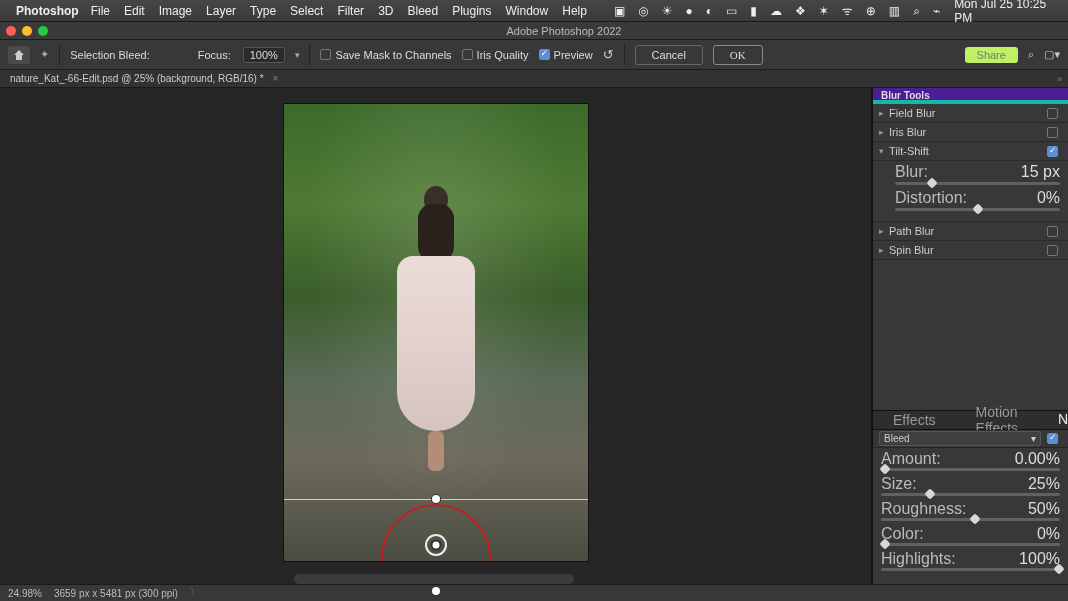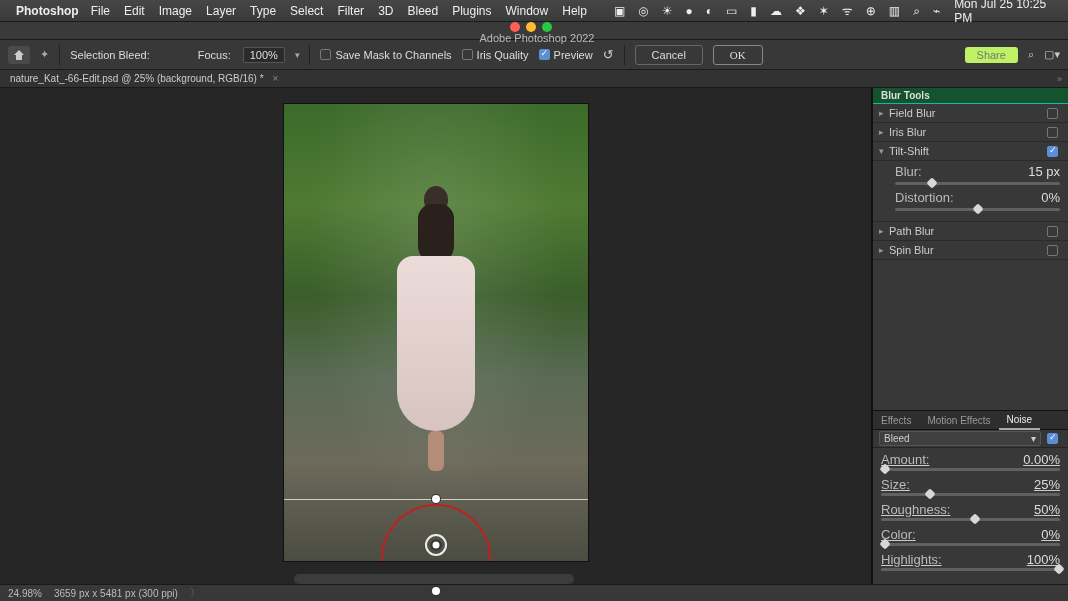--- a/index.html
+++ b/index.html
@@ -15,7 +15,7 @@
 .menubar .clock { margin-left: 14px; }
 
 
-.apptitlebar { height: 18px; background: #3a3a3a; display: flex; align-items: center; padding-left: 6px; color: #bbb; font-size: 11px; border-bottom: 1px solid #1a1a1a; flex-direction: column; }
+.apptitlebar { height: 18px; background: #3a3a3a; display: flex; align-items: center; padding-left: 6px; color: #bbb; font-size: 11px; border-bottom: 1px solid #1a1a1a; }
 .traffic { display: flex; gap: 6px; margin-right: 12px; }
 .traffic span { width: 10px; height: 10px; border-radius: 50%; display: inline-block; }
 .tl-close { background: #ff5f57; }

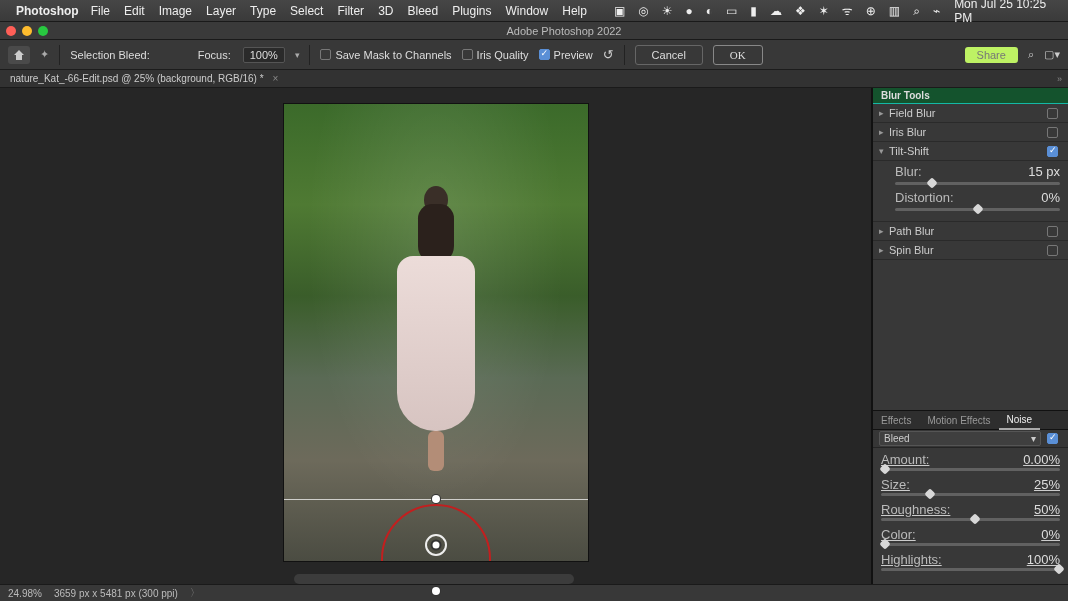--- a/index.html
+++ b/index.html
@@ -61,7 +61,7 @@
 
 
 .rightpanels { width: 196px; background:#383838; display:flex; flex-direction:column; border-left:1px solid #111; }
-.panel-header { height:16px; font-size:10px; font-weight:600; color:#ddd; padding:2px 8px; background:#14532d; border-bottom:1px solid #14b8a6; }
+.panel-header { height:16px; font-size:10px; font-weight:600; color:#ddd; padding:2px 8px; background:#4c1d95; border-bottom:4px solid #14b8a6; }
 .accordion-row { height:19px; display:flex; align-items:center; padding:0 6px; font-size:11px; color:#ccc; border-bottom:1px solid #2a2a2a; }
 .accordion-row .caret { width:10px; color:#999; font-size:9px; }
 .accordion-row .cb { margin-left:auto; }

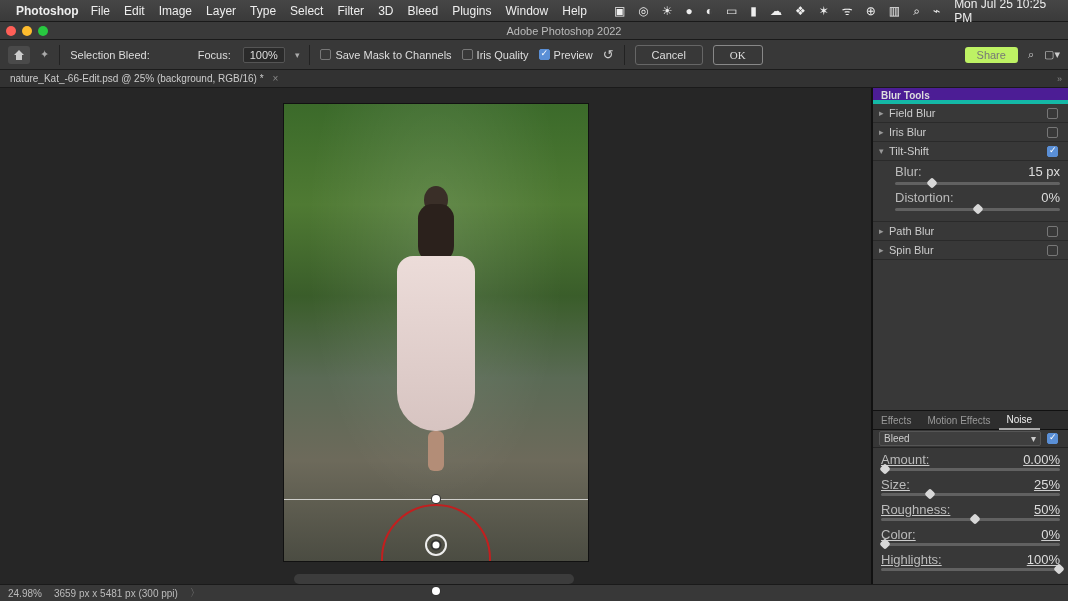--- a/index.html
+++ b/index.html
@@ -66,7 +66,7 @@
 .accordion-row .caret { width:10px; color:#999; font-size:9px; }
 .accordion-row .cb { margin-left:auto; }
 .panel-body { padding: 2px 8px 6px 22px; border-bottom: 1px solid #2a2a2a; }
-.prop-row { display:flex; align-items:center; height:17px; font-size:13px; color:#bbb; }
+.prop-row { display:flex; align-items:center; height:17px; font-size:16px; color:#bbb; }
 .prop-row .label { flex:1; }
 .prop-row .val { color:#ddd; }
 .slider-track { height:3px; background:#616161; border-radius:2px; position:relative; margin:2px 0 4px; }

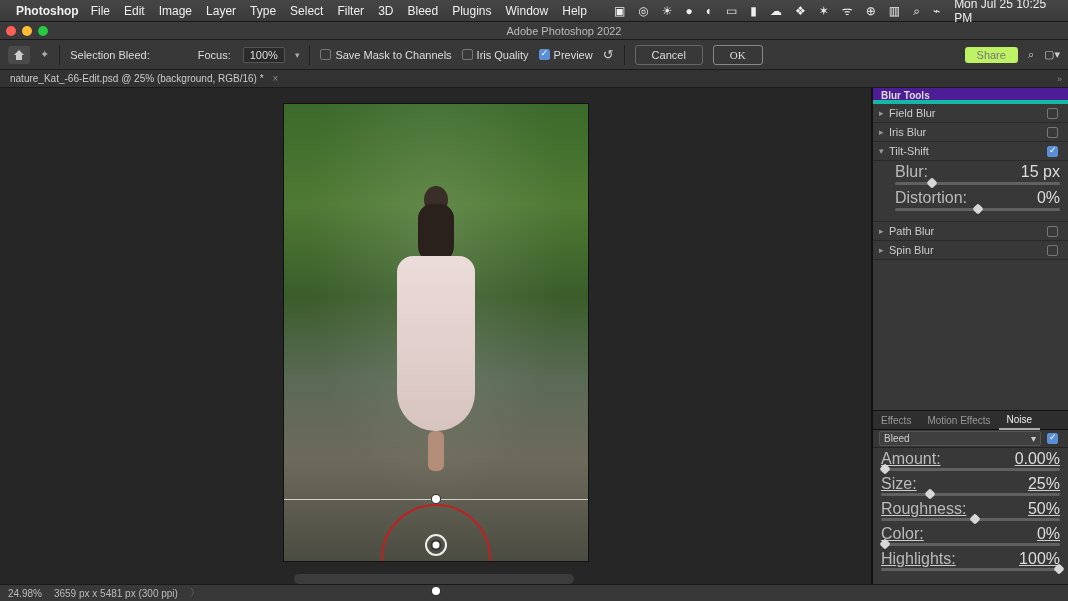--- a/index.html
+++ b/index.html
@@ -76,7 +76,7 @@
 .panel-gap { flex:1; }
 
 .tabs-strip { display:flex; height:20px; background:#2e2e2e; border-top:1px solid #111; border-bottom:1px solid #111; align-items:center; }
-.tabs-strip .ptab { padding: 3px 8px; font-size:10px; color:#999; }
+.tabs-strip .ptab { padding: 3px 20px; font-size:14px; color:#999; }
 .tabs-strip .ptab.active { color:#eee; border-bottom:2px solid #aaa; }
 .noise-header { height:18px; display:flex; align-items:center; padding:0 6px; background:#363636; border-bottom:1px solid #242424; }
 .noise-header .dd { flex:1; background:#3f3f3f; border:1px solid #555; border-radius:2px; font-size:10px; padding:1px 4px; display:flex; justify-content:space-between; }

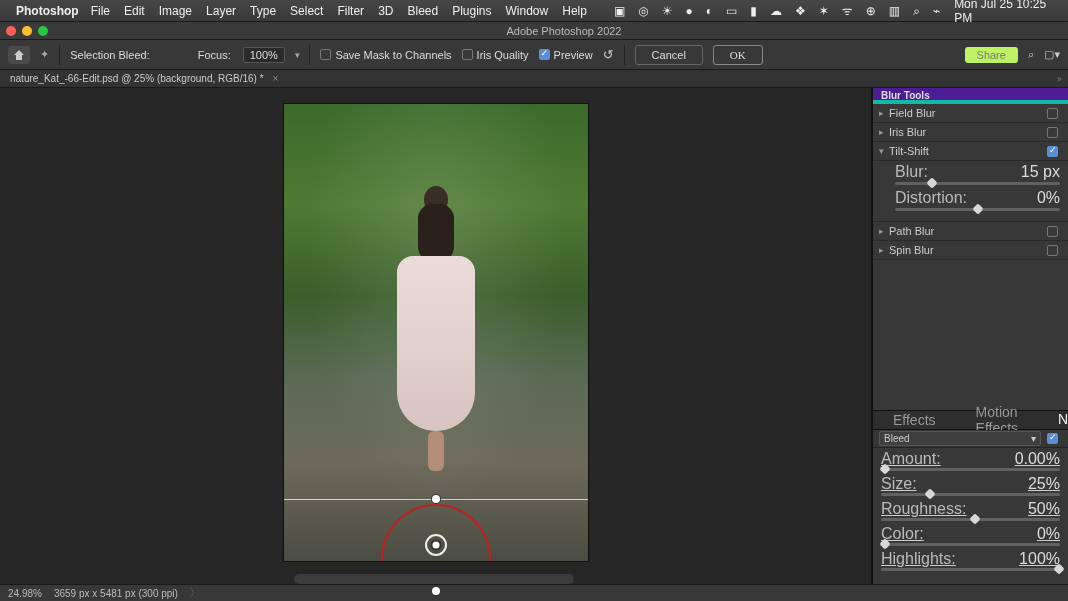--- a/index.html
+++ b/index.html
@@ -80,7 +80,7 @@
 .tabs-strip .ptab.active { color:#eee; border-bottom:2px solid #aaa; }
 .noise-header { height:18px; display:flex; align-items:center; padding:0 6px; background:#363636; border-bottom:1px solid #242424; }
 .noise-header .dd { flex:1; background:#3f3f3f; border:1px solid #555; border-radius:2px; font-size:10px; padding:1px 4px; display:flex; justify-content:space-between; }
-.noise-body { padding: 3px 8px 8px; text-decoration: underline; }
+.noise-body { padding: 3px 8px 8px; }
 .noise-body .prop-row { height:16px; }
 .noise-body .slider-track { margin:1px 0 5px; }
 

